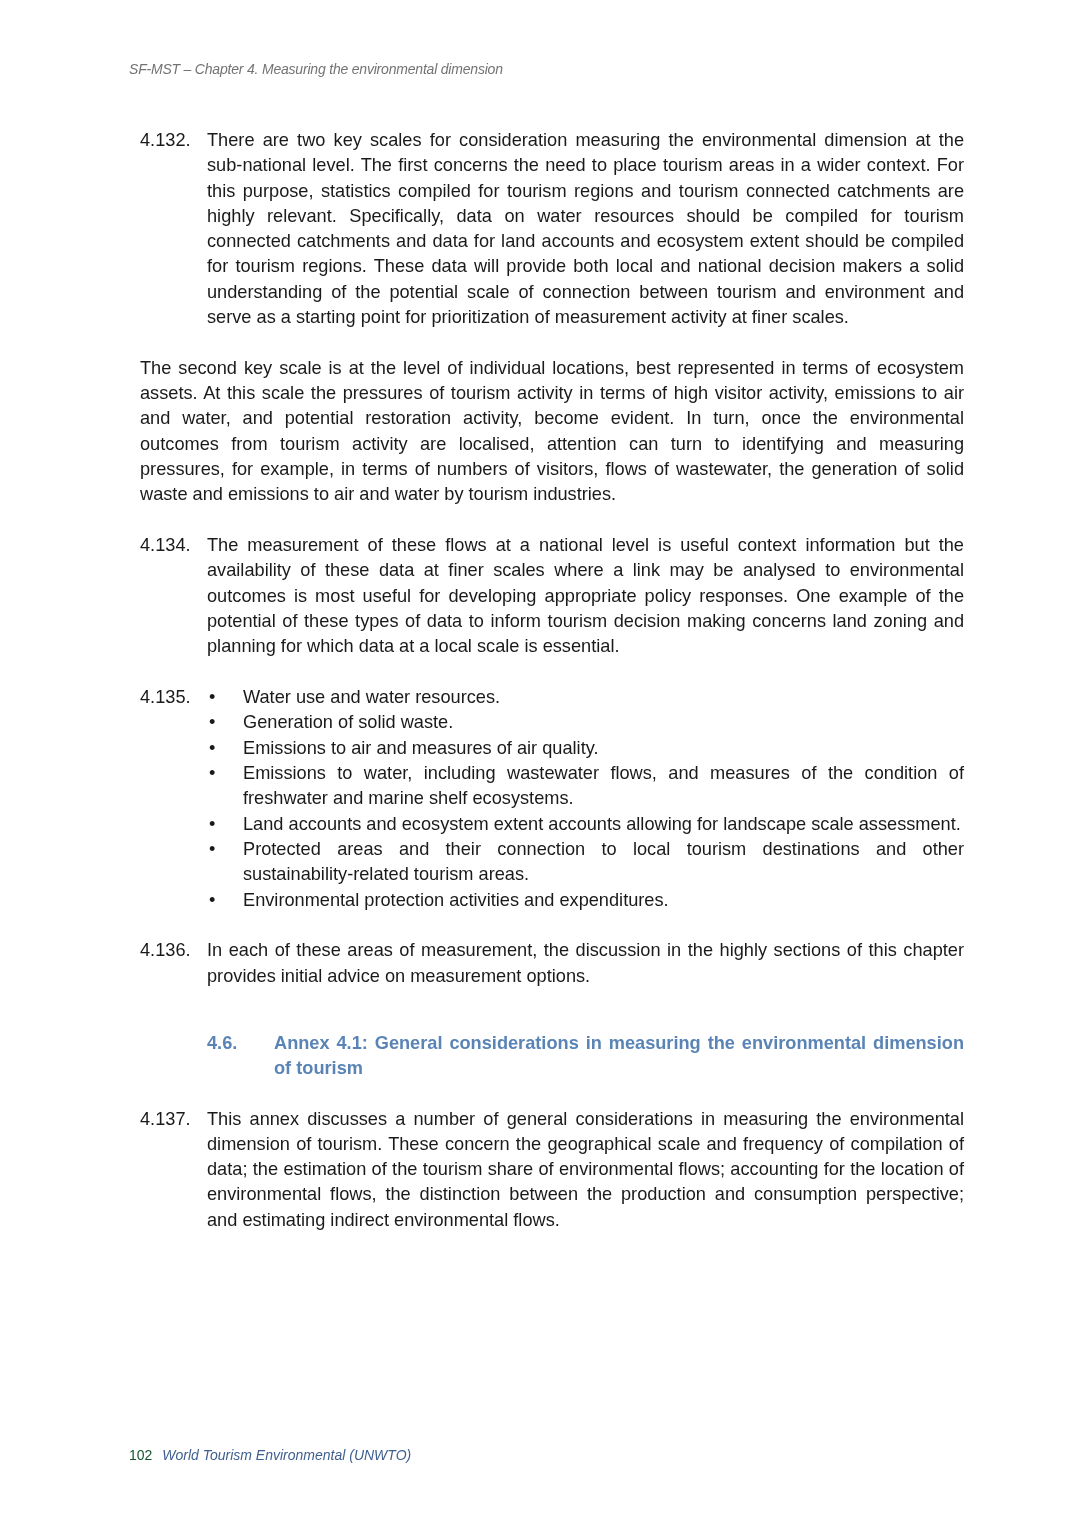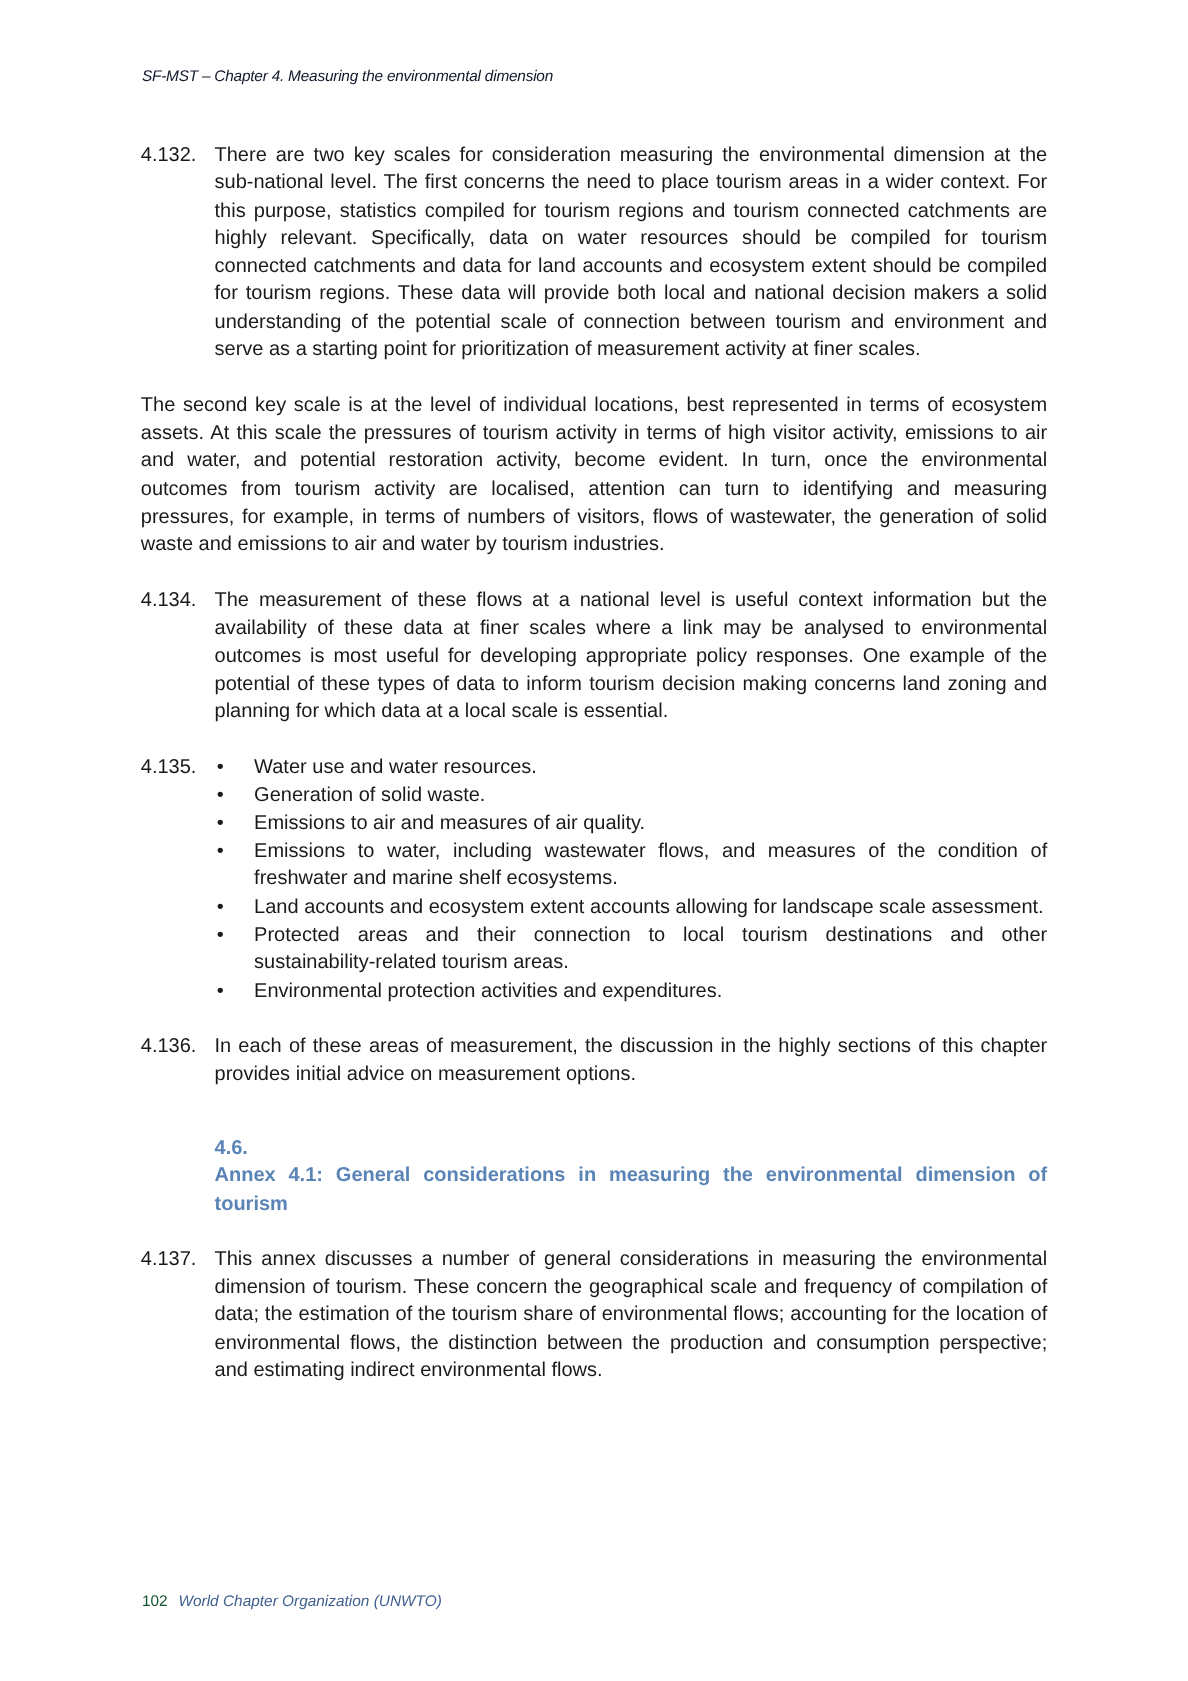--- a/index.html
+++ b/index.html
@@ -6,7 +6,7 @@
   body { width: 1080px; height: 1528px; position: relative; overflow: hidden;
          font-family: "Liberation Sans", "DejaVu Sans", sans-serif; color: #1a1a1a; }
   .running-header { position: absolute; left: 129px; top: 61px; font-size: 14px;
-         font-style: italic; color: #0f172a; letter-spacing: -0.2px; text-align: right; }
+         font-style: italic; color: #737373; letter-spacing: -0.2px; text-align: right; }
   .content { position: absolute; left: 128px; top: 128px; width: 824px; }
   .para { display: flex; font-size: 18.2px; line-height: 25.3px; margin-bottom: 25.5px; }
   .para .num { width: 67px; flex: none; }

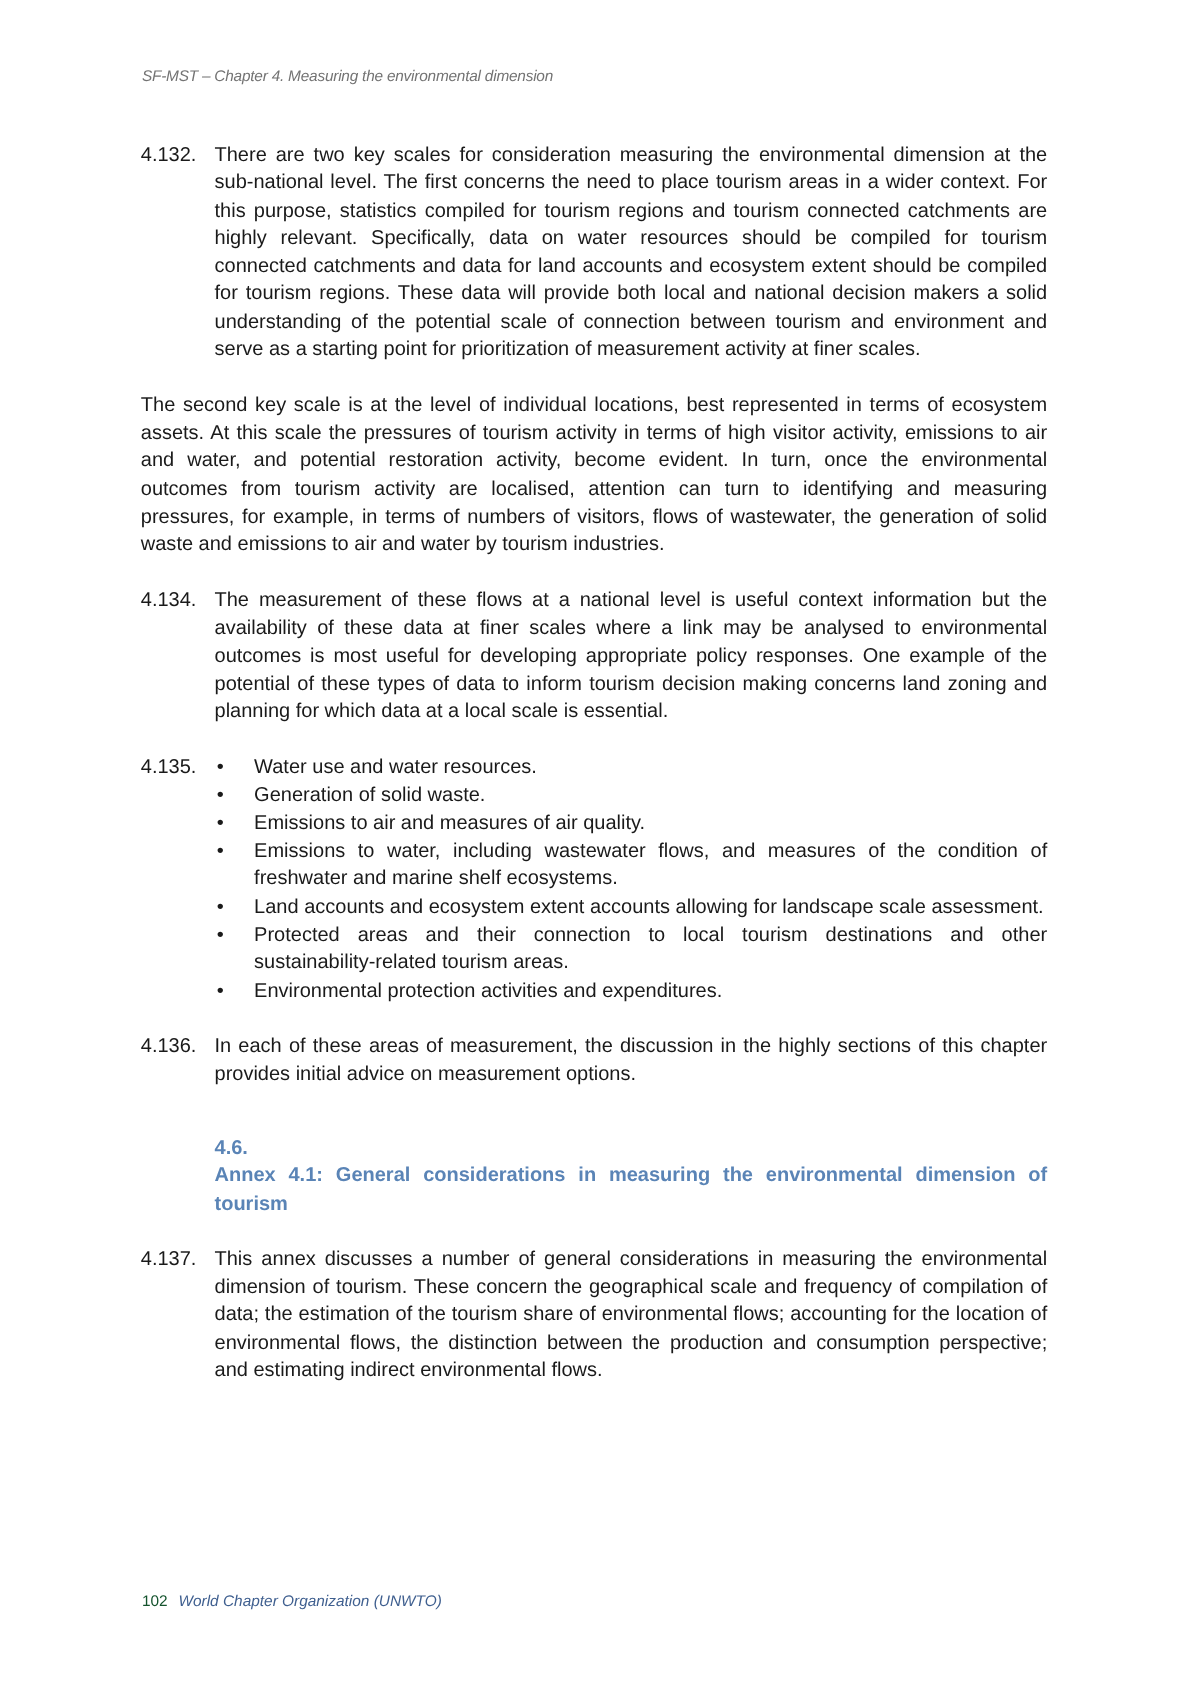--- a/index.html
+++ b/index.html
@@ -7,7 +7,7 @@
          font-family: "Liberation Sans", "DejaVu Sans", sans-serif; color: #1a1a1a; }
   .running-header { position: absolute; left: 129px; top: 61px; font-size: 14px;
          font-style: italic; color: #737373; letter-spacing: -0.2px; text-align: right; }
-  .content { position: absolute; left: 128px; top: 128px; width: 824px; }
+  .content { position: absolute; left: 140px; top: 128px; width: 824px; }
   .para { display: flex; font-size: 18.2px; line-height: 25.3px; margin-bottom: 25.5px; }
   .para .num { width: 67px; flex: none; }
   .para .body { flex: 1; text-align: justify; }

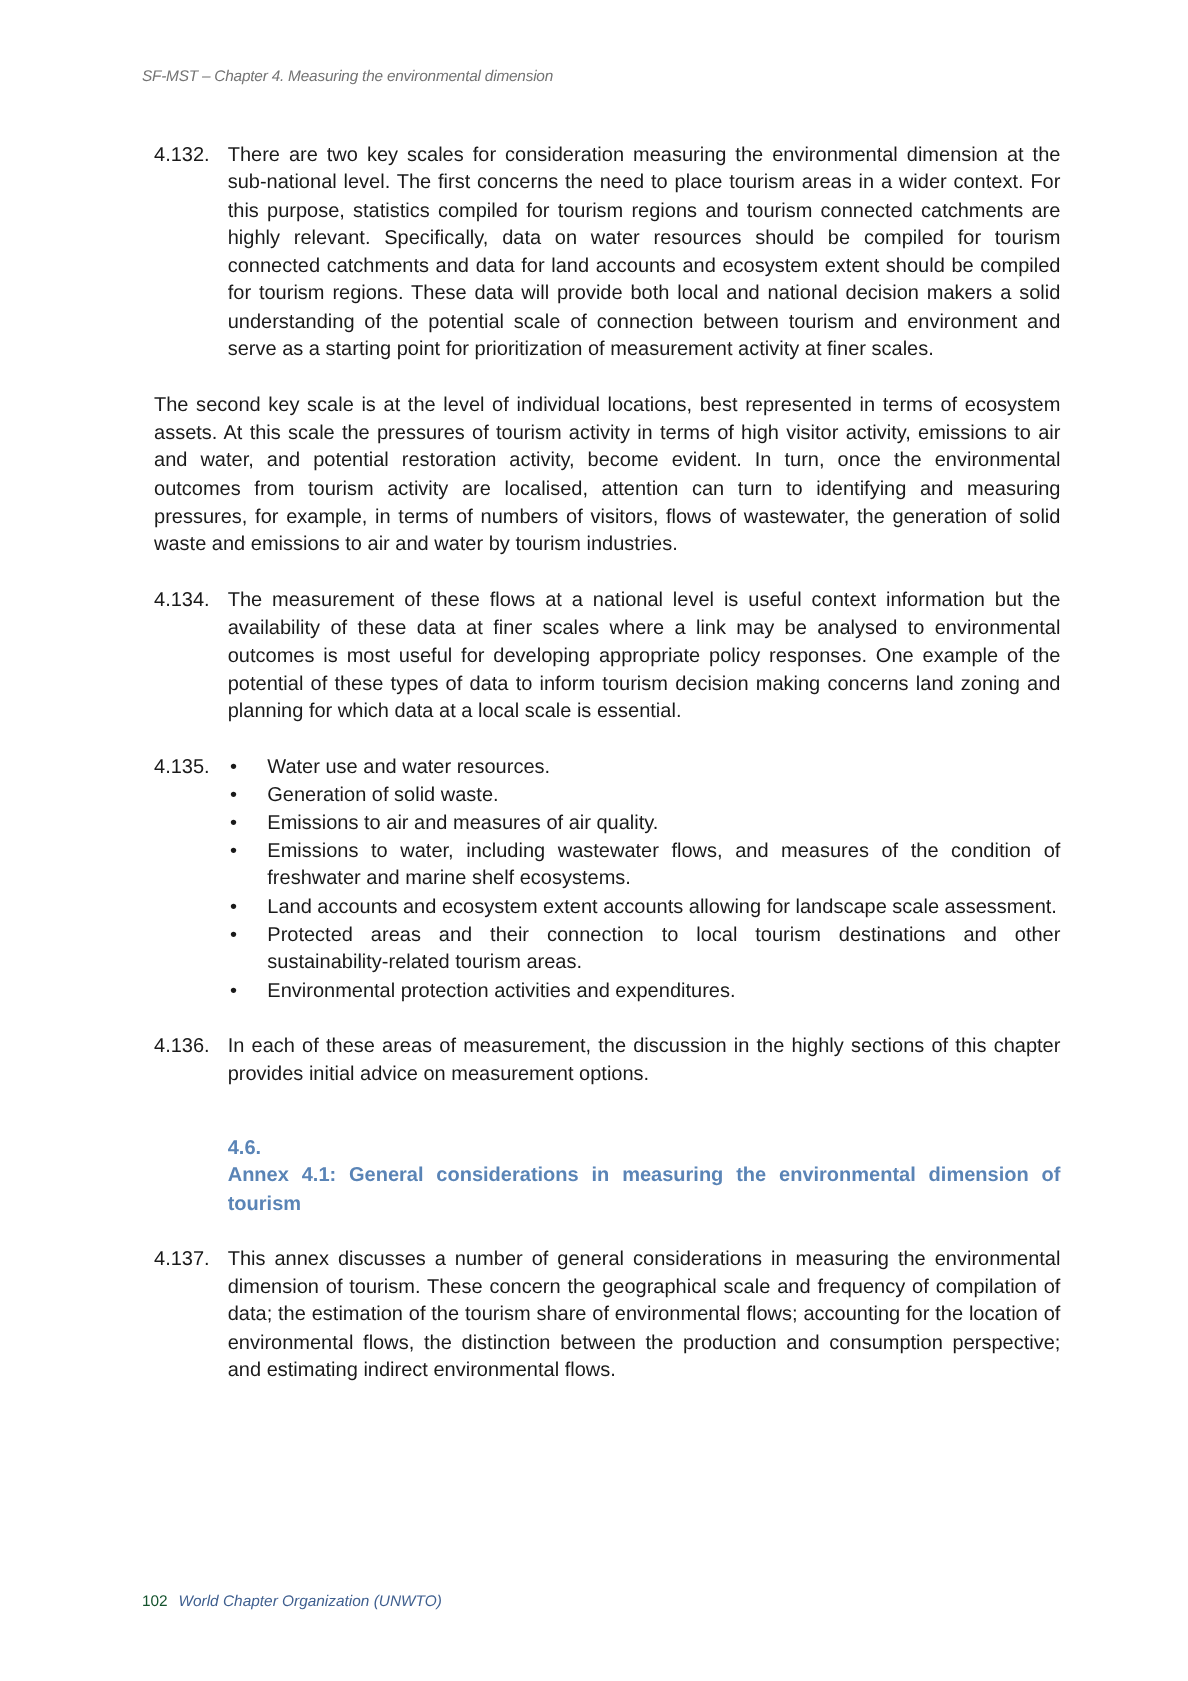--- a/index.html
+++ b/index.html
@@ -17,7 +17,7 @@
   ul.themes li .bullet { width: 36px; flex: none; padding-left: 2px; box-sizing: border-box; }
   ul.themes li .txt { flex: 1; }
   .section-heading { display: flex; margin: 42px 0 25px 67px; font-size: 18.2px; line-height: 25.3px;
-         font-weight: bold; color: #5a84b6; flex-direction: column; }
+         font-weight: bold; color: #5a84b6; }
   .section-heading .snum { width: 67px; flex: none; }
   .section-heading .stitle { flex: 1; text-align: justify; }
   .footer { position: absolute; left: 129px; top: 1447px; font-size: 14px; color: #3f5f8f; }

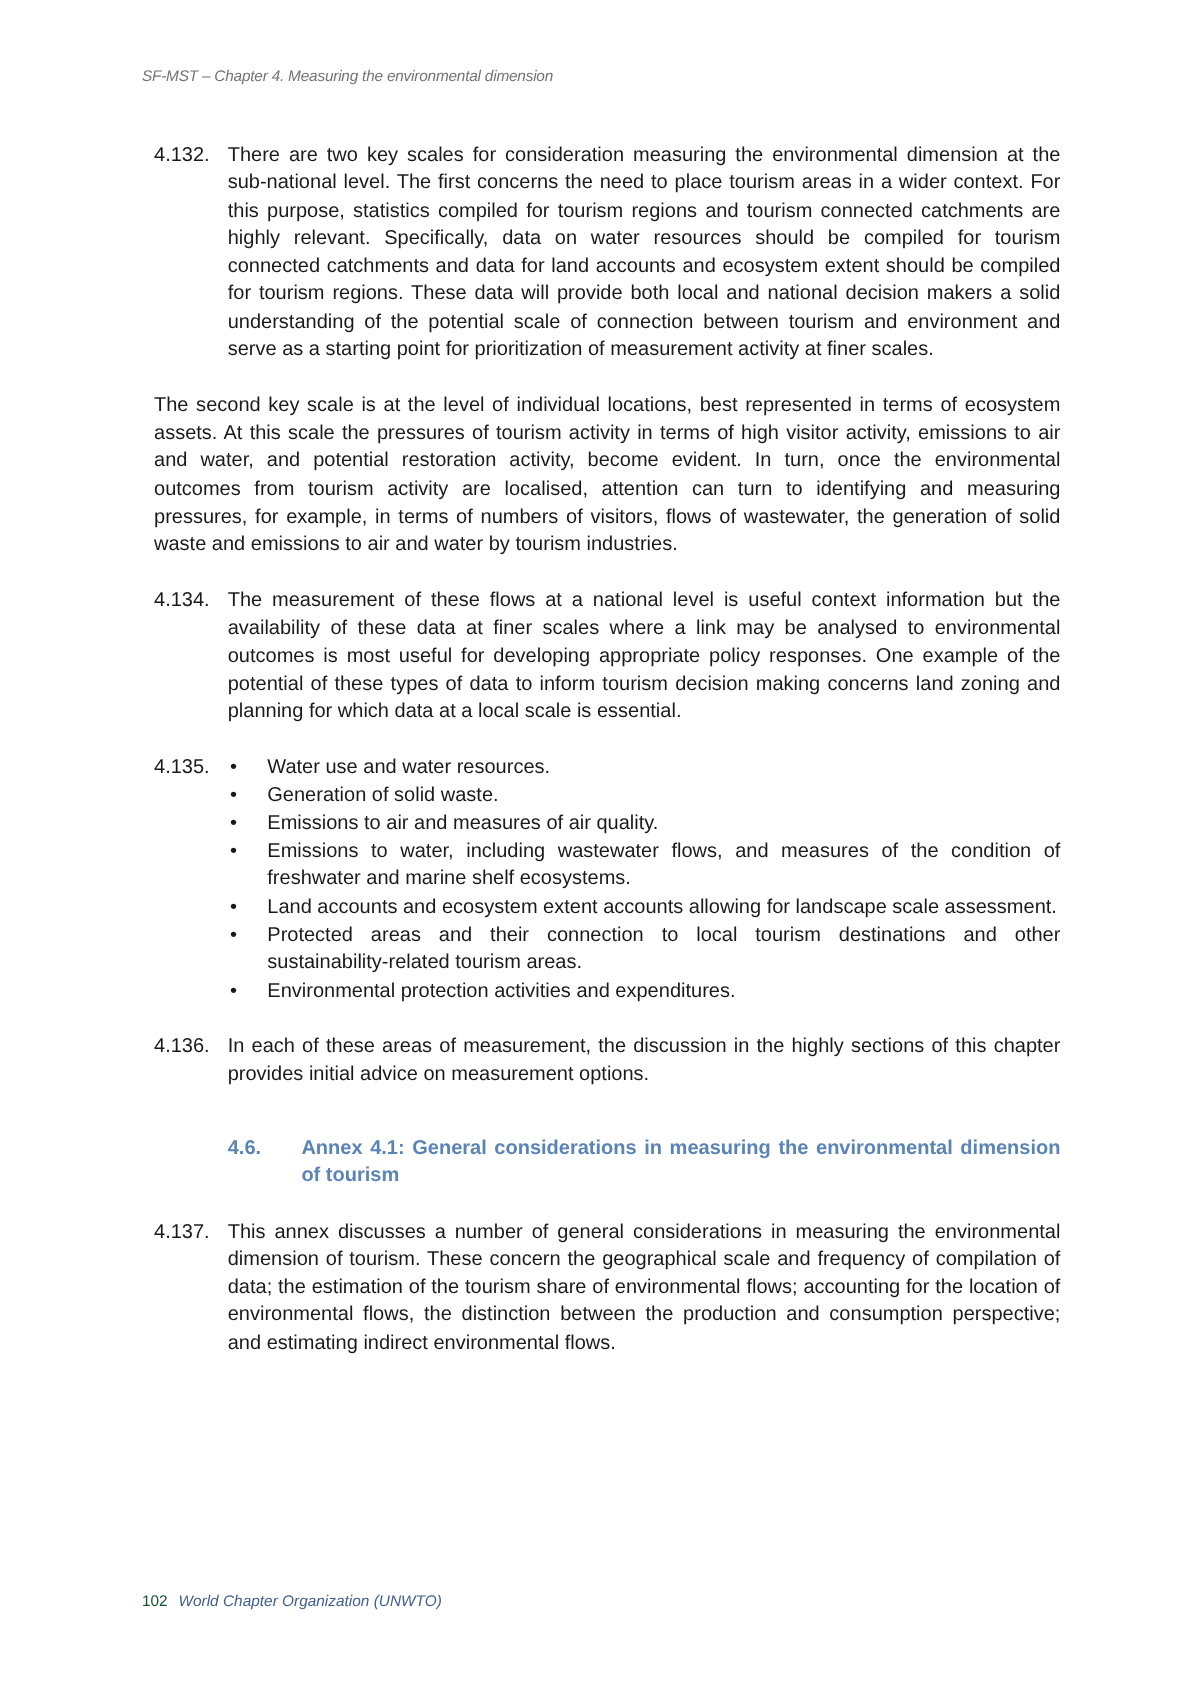--- a/index.html
+++ b/index.html
@@ -110,7 +110,7 @@
 
 <div class="footer">
   <span class="pg">102</span>
-  <span class="org">World Chapter Organization (UNWTO)</span>
+  <span class="org">World Tourism Environmental (UNWTO)</span>
 </div>
 
 </body></html>

